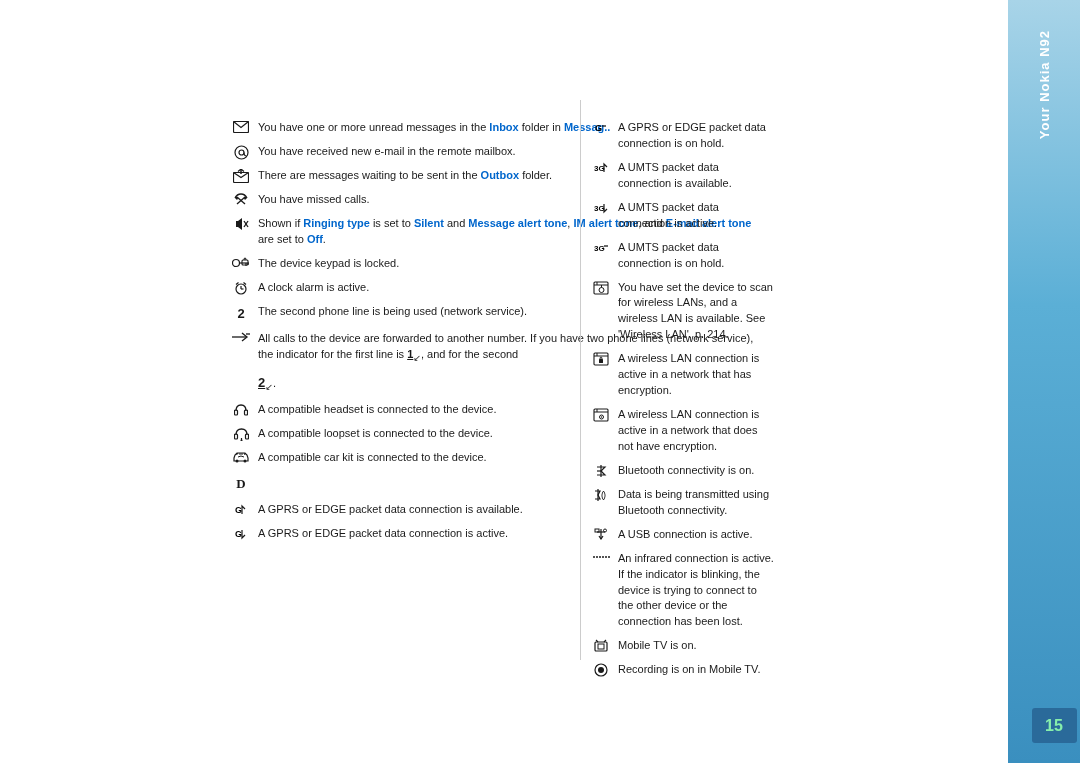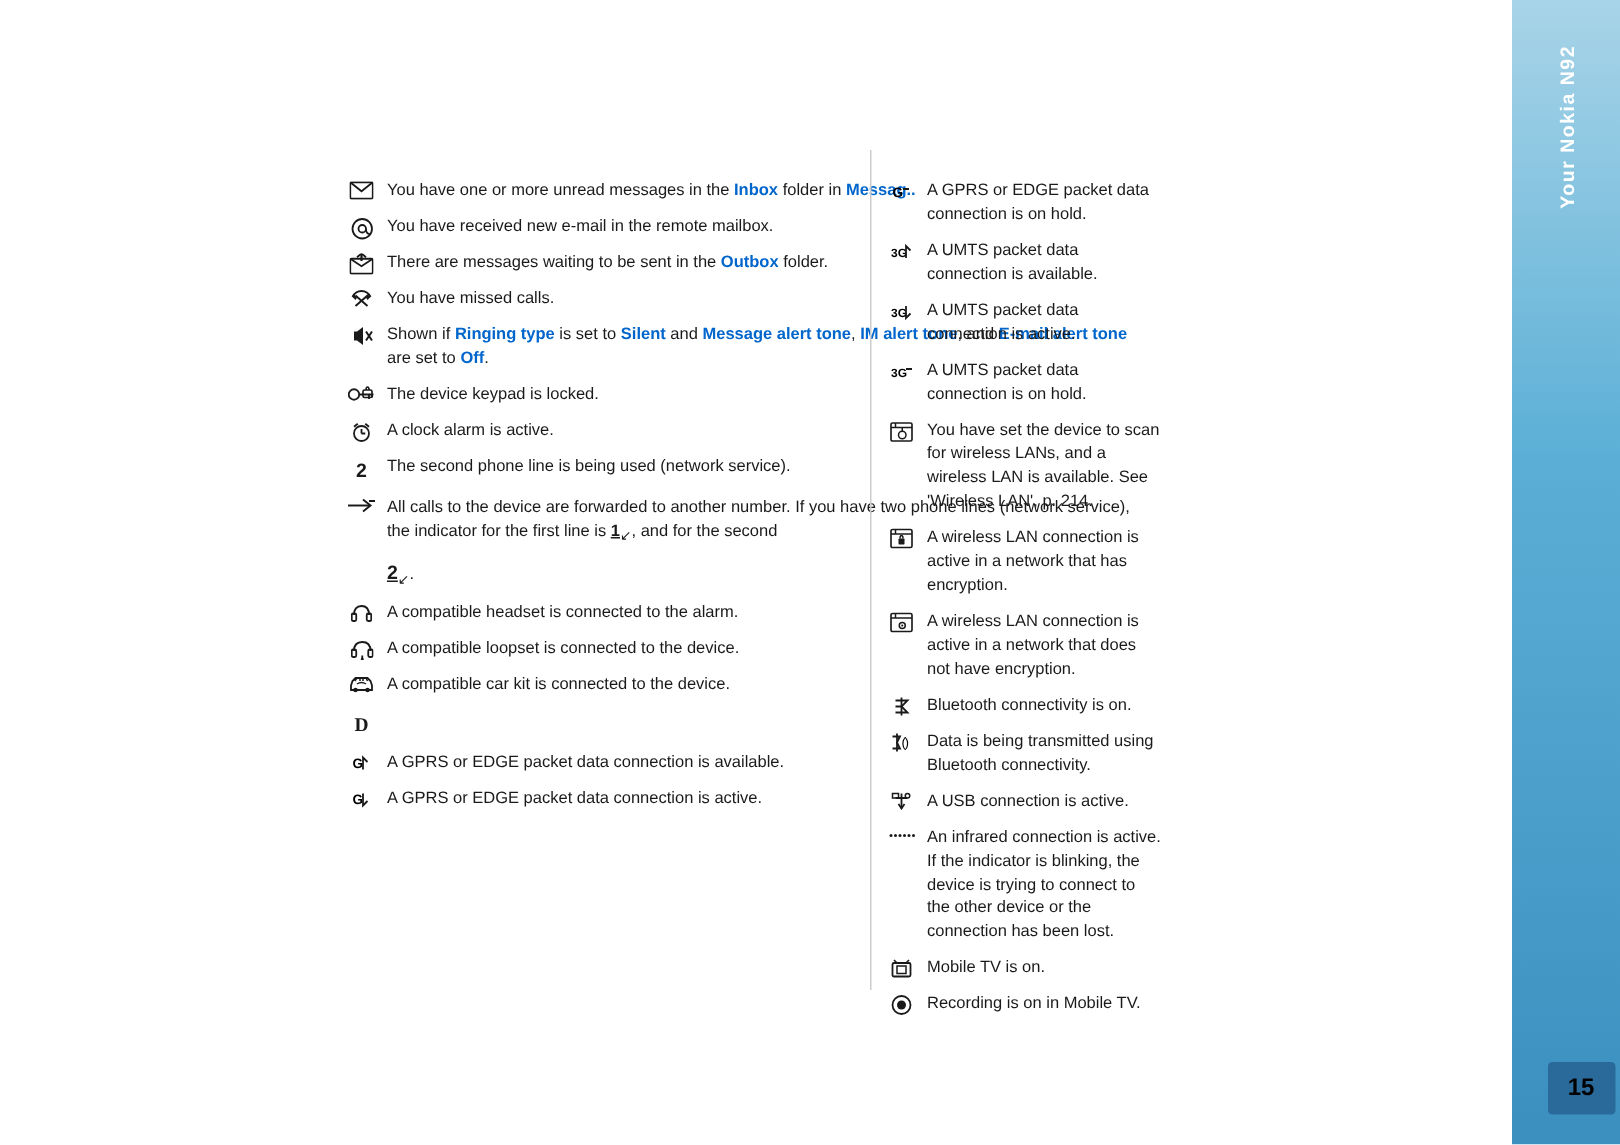--- a/index.html
+++ b/index.html
@@ -246,7 +246,7 @@
           <rect x="10.5" y="7" width="3" height="5" rx="1" fill="none" stroke="#1a1a1a" stroke-width="1.2"></rect>
         </svg>
       </div>
-      <div class="text-cell">A compatible headset is connected to the alarm.</div>
+      <div class="text-cell">A compatible headset is connected to the device.</div>
     </div>
 
     <div class="entry">

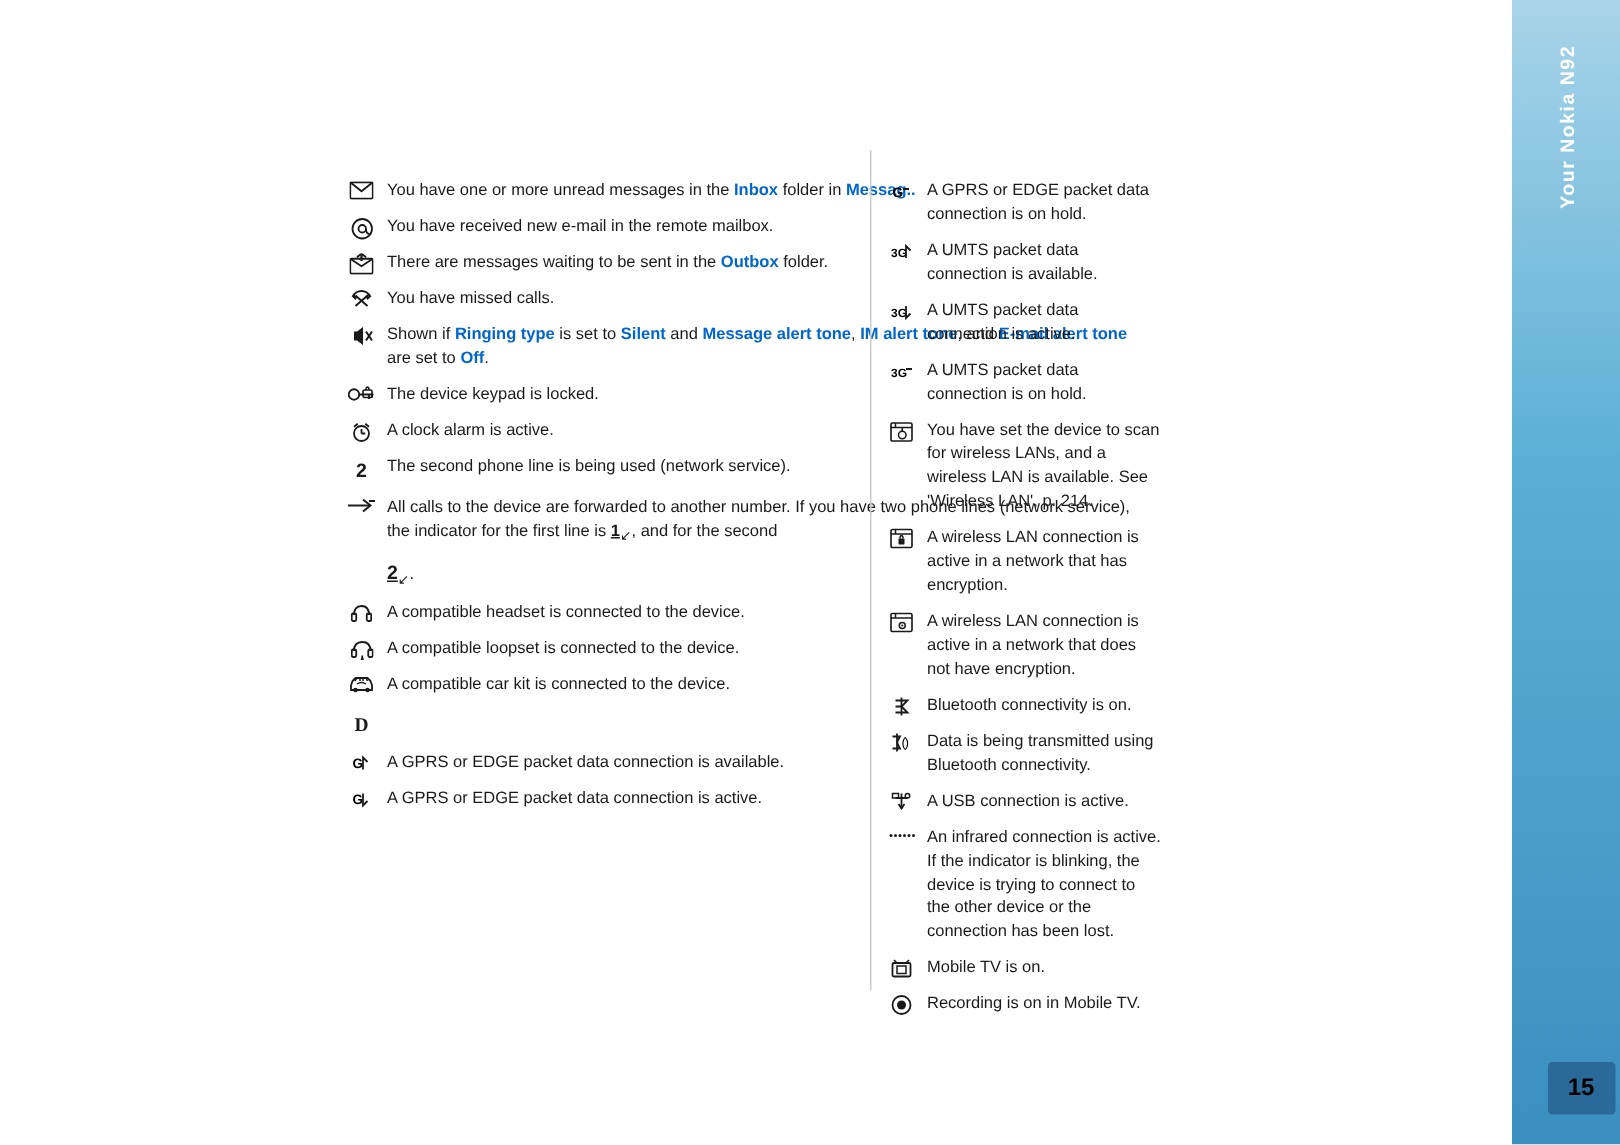--- a/index.html
+++ b/index.html
@@ -65,7 +65,7 @@
       width: 45px;
       height: 35px;
       background: #2a6a9a;
-      color: #000000;
+      color: #86efac;
       display: flex;
       align-items: center;
       justify-content: center;

